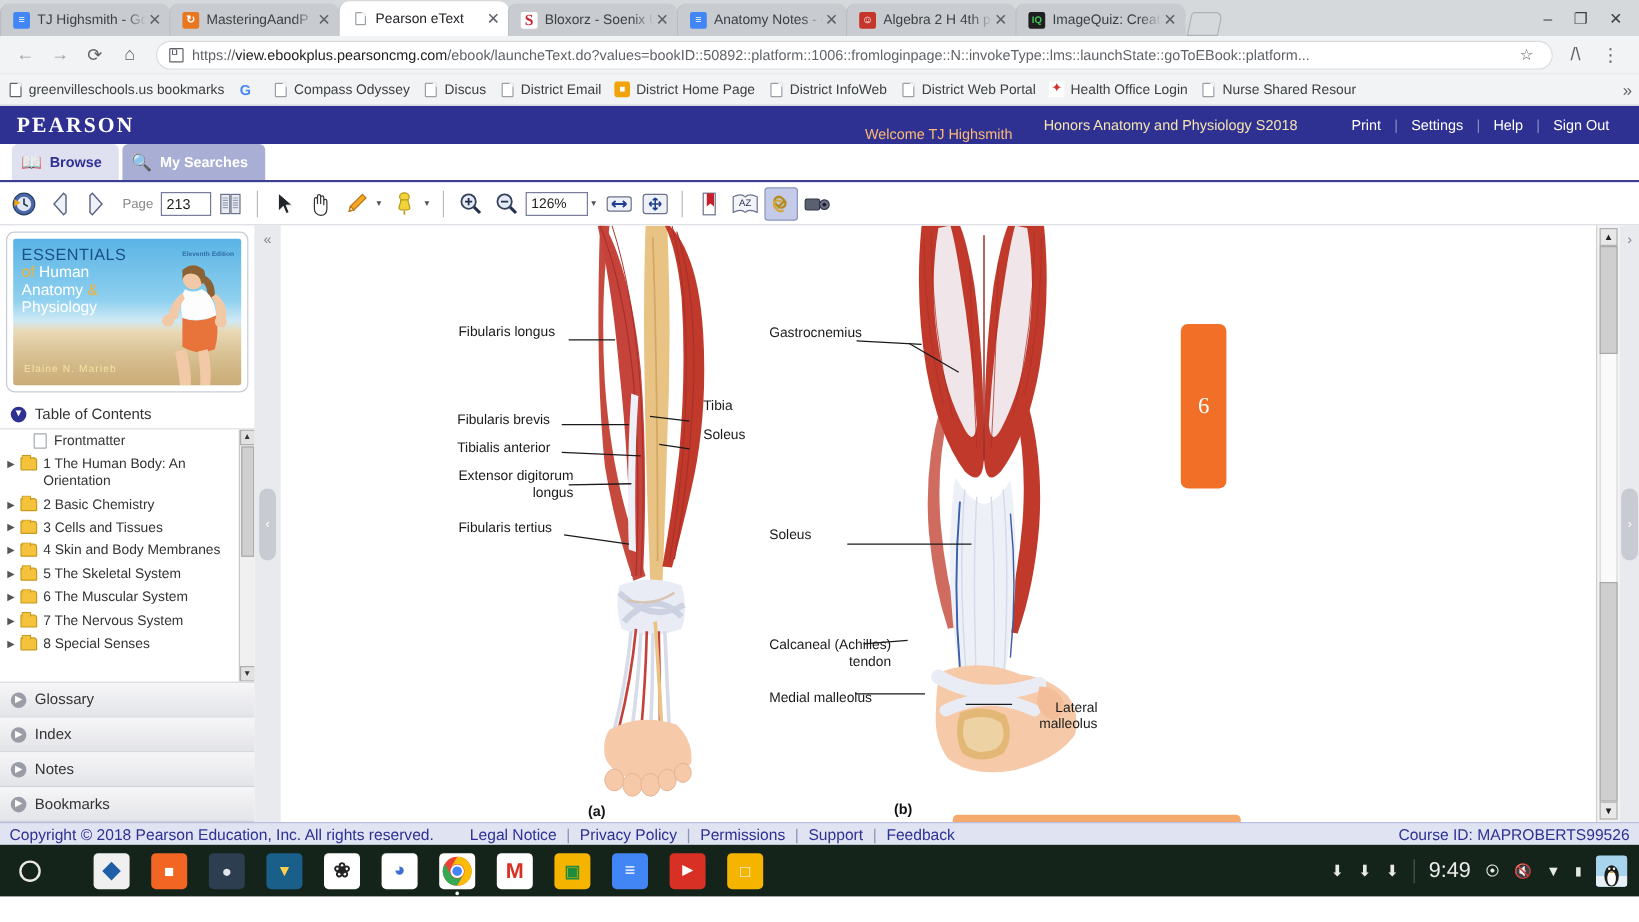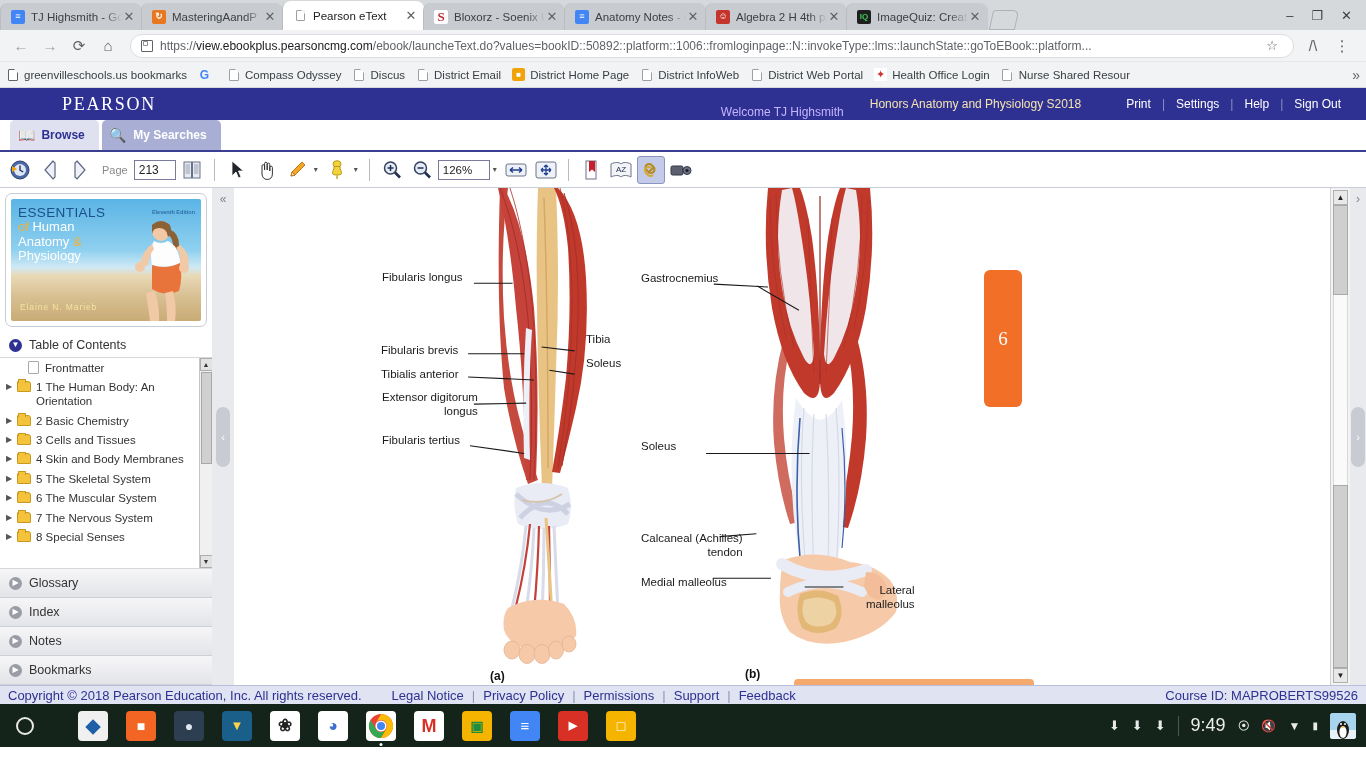--- a/index.html
+++ b/index.html
@@ -128,9 +128,8 @@
     color: #ffffff;
   }
   #pearson-logo {
-    font-size: 18px; letter-spacing: 1.7px; font-weight: normal;
+    font-size: 18px; letter-spacing: 1.7px; font-weight: bold;
     font-family: "Liberation Serif", serif;
-    margin-left: 48px;
   }
   #header-right {
     margin-left: auto; display: flex; align-items: center;

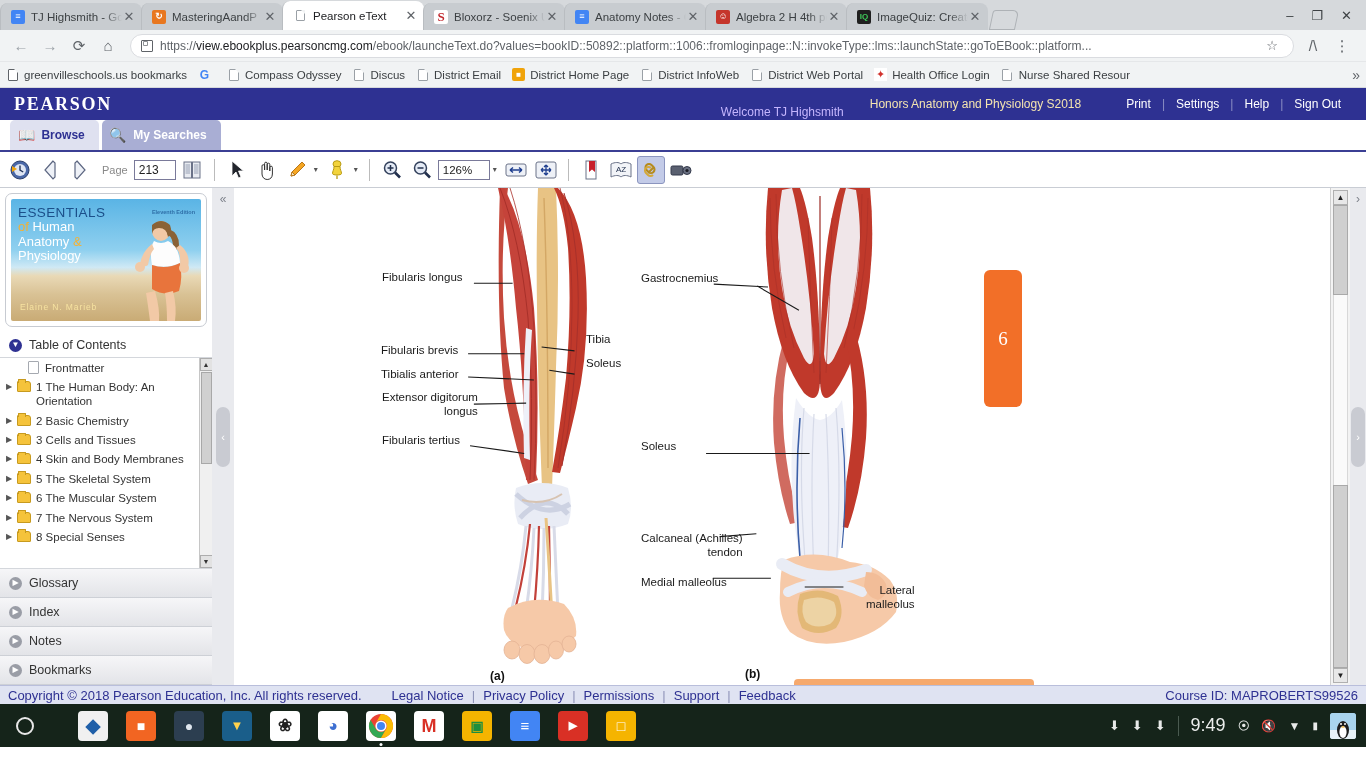--- a/index.html
+++ b/index.html
@@ -135,7 +135,7 @@
     margin-left: auto; display: flex; align-items: center;
     font-size: 12px; gap: 0;
   }
-  #header-right .welcome { color: #c4b5fd; margin-right: 26px; margin-top: 16px; }
+  #header-right .welcome { color: #fdba74; margin-right: 26px; margin-top: 16px; }
   #header-right .course { color: #f4e4b0; margin-right: 34px; }
   #header-right .hlink { color: #ffffff; padding: 0 11px; }
   #header-right .hsep { color: #8b8ec4; }

